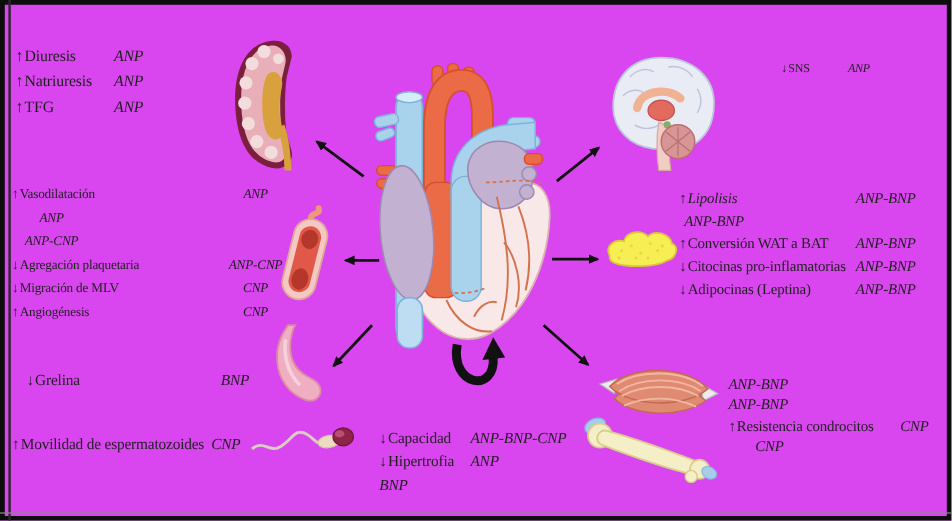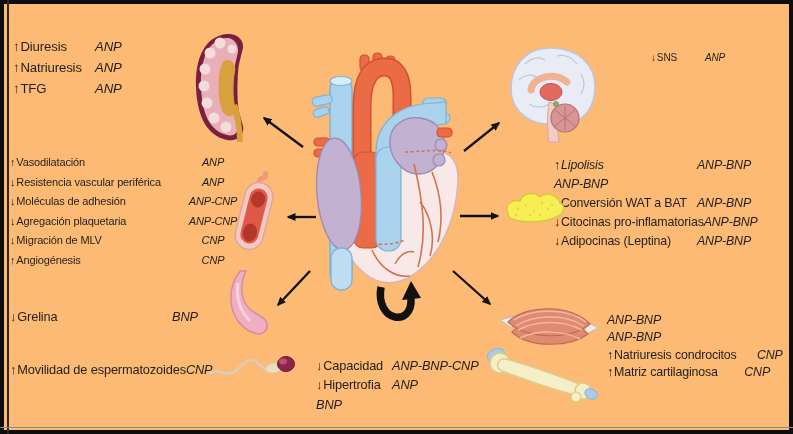--- a/index.html
+++ b/index.html
@@ -4,9 +4,9 @@
 <style>
   html,body{margin:0;padding:0;background:#ffffff;}
   .canvas{
-    position:relative;width:793px;height:434px;background:#fdba74;overflow:hidden;
+    position:relative;width:793px;height:434px;background:#d946ef;overflow:hidden;
     box-shadow:inset 0 0 0 4px #0d0d0d;
-    font-family:Liberation Sans, sans-serif;color:var(--ink,#1f1f1f);
+    font-family:Liberation Serif, serif;color:var(--ink,#1f1f1f);
   }
   .hairline-v{position:absolute;top:0;bottom:0;width:1.5px;background:#2a2a2a;}
   .hairline-h{position:absolute;left:0;right:0;height:1px;background:#8a8a8a;}

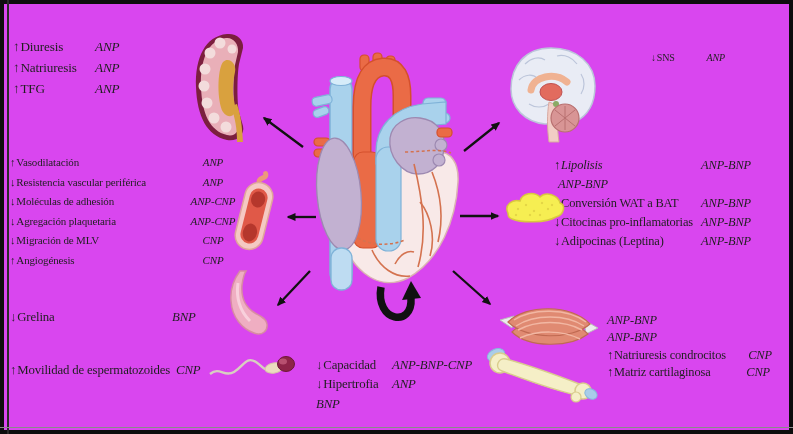--- a/index.html
+++ b/index.html
@@ -28,7 +28,7 @@
   .b-sperm .pep{width:30px;}
   .b-brain    {left:651px;top:48px;  width:74px; font-size:10px;line-height:20px;}
   .b-brain .pep{width:30px;text-align:right;}
-  .b-fat      {left:554px;top:156px; width:197px;font-size:12.4px;line-height:18.9px;}
+  .b-fat      {left:566px;top:156px; width:197px;font-size:12.4px;line-height:18.9px;}
   .b-fat .pep {width:54px;text-align:right;}
   .b-musc     {left:607px;top:311.5px;width:163px;font-size:12.4px;line-height:17.5px;}
   .b-musc .pep{width:46px;text-align:right;}

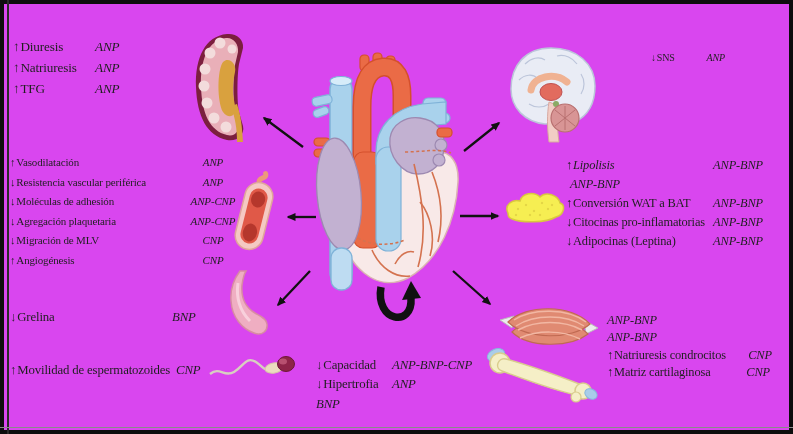--- a/index.html
+++ b/index.html
@@ -71,7 +71,6 @@
       </div>
 
       <div class="row">
-        <span class="lbl"><span class="ar">↓</span><span>Resistencia vascular periférica</span></span>
         <span class="pep">ANP</span>
       </div>
 

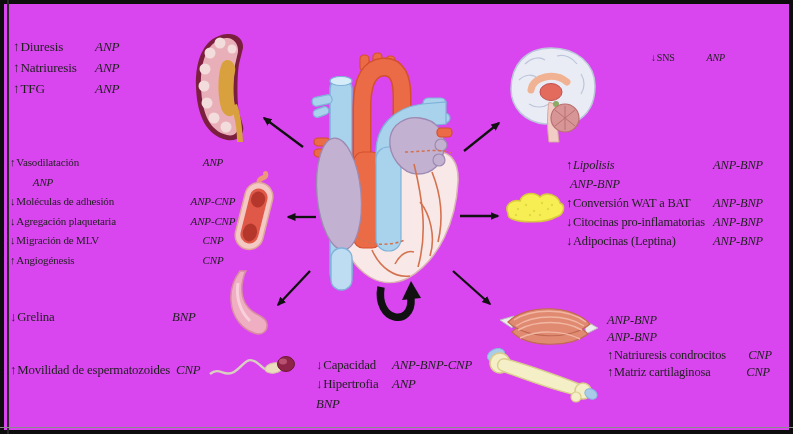--- a/index.html
+++ b/index.html
@@ -75,7 +75,6 @@
       </div>
 
       <div class="row">
-        <span class="lbl"><span class="ar">↓</span><span>Moléculas de adhesión</span></span>
         <span class="pep">ANP-CNP</span>
       </div>
 

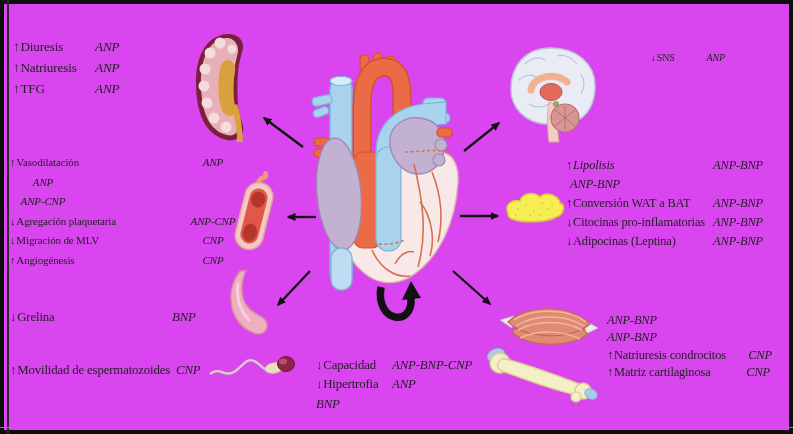--- a/index.html
+++ b/index.html
@@ -22,7 +22,7 @@
   .b-kidney .pep{width:30px;}
   .b-vasc     {left:10px; top:153px; width:236px;font-size:11px;line-height:19.6px;}
   .b-vasc .pep{width:66px;text-align:center;}
-  .b-grelina  {left:10px; top:307px; width:196px;font-size:12.8px;line-height:20px;}
+  .b-grelina  {left:22px; top:307px; width:196px;font-size:12.8px;line-height:20px;}
   .b-grelina .pep{width:34px;}
   .b-sperm    {left:10px; top:360px; width:196px;font-size:12.8px;line-height:20px;}
   .b-sperm .pep{width:30px;}

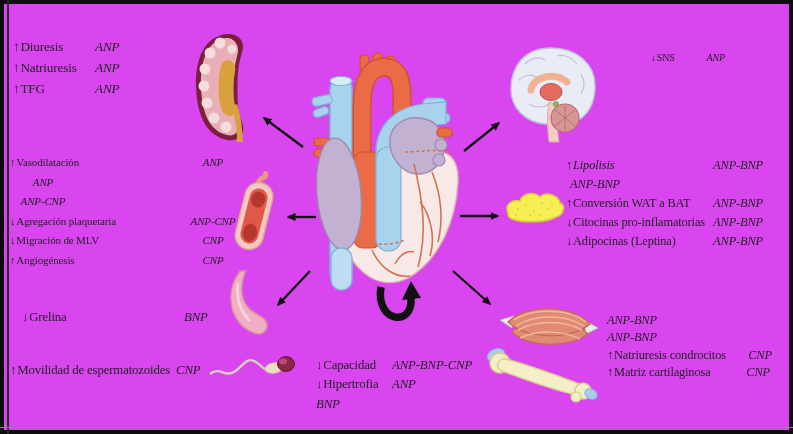--- a/index.html
+++ b/index.html
@@ -156,7 +156,7 @@
       </div>
 
       <div class="row">
-        <span class="lbl"><span class="ar">↑</span><span>Natriuresis condrocitos</span></span>
+        <span class="lbl"><span class="ar">↑</span><span>Resistencia condrocitos</span></span>
         <span class="pep">CNP</span>
       </div>
 

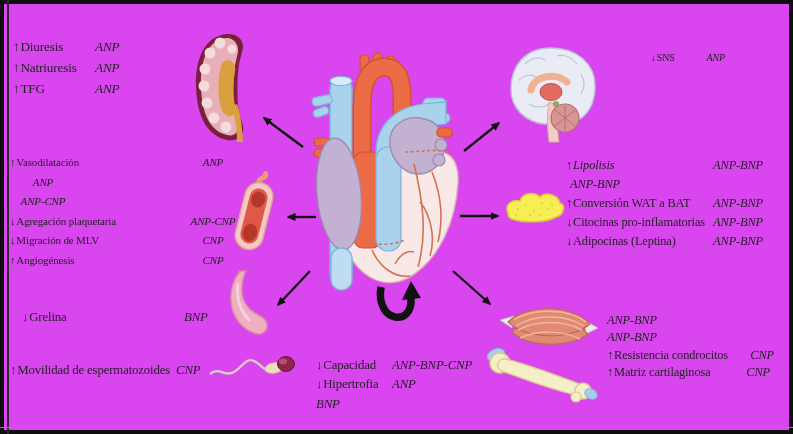--- a/index.html
+++ b/index.html
@@ -161,7 +161,6 @@
       </div>
 
       <div class="row">
-        <span class="lbl"><span class="ar">↑</span><span>Matriz cartilaginosa</span></span>
         <span class="pep">CNP</span>
       </div>
     </div>

